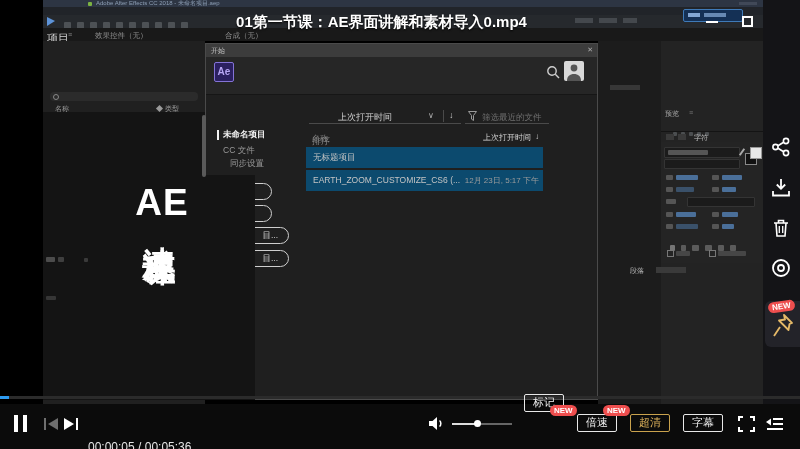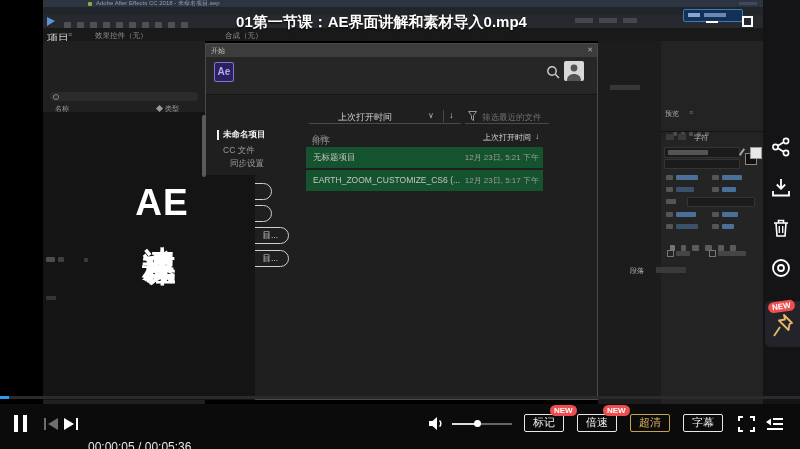--- a/index.html
+++ b/index.html
@@ -33,7 +33,7 @@
   .navitem.active{color:#f2f2f2;font-weight:bold;}
   .pill{border:1.5px solid #cfcfcf;border-radius:9px;height:17px;box-sizing:border-box;
         color:#d0d0d0;font-size:8.5px;line-height:14px;text-align:right;padding-right:10px;}
-  .row{background:#14532d;}
+  .row{background:#0c4a6e;}
   .rname{font-size:8.5px;color:#c4c4c4;line-height:21px;padding-left:7px;}
   .rtime{font-size:8px;color:#9c9c9c;line-height:21px;text-align:right;padding-right:4px;}
   

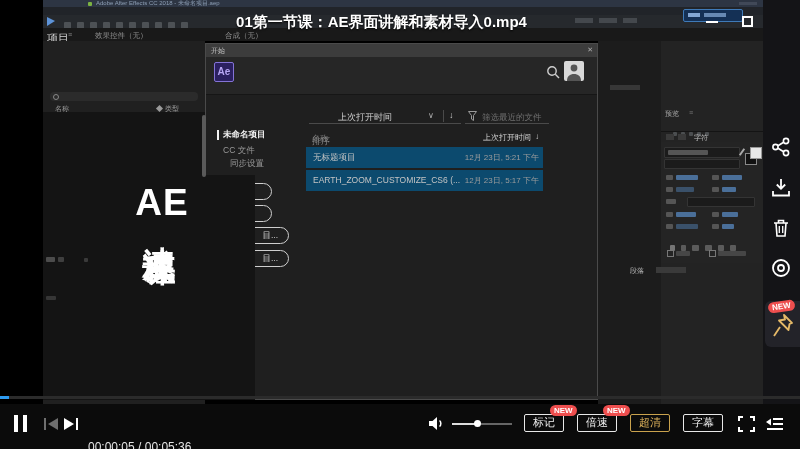--- a/index.html
+++ b/index.html
@@ -189,7 +189,6 @@
     <span class="abs txt" style="right:58px;top:88px;font-size:8px;color:#d6d6d6;">↓</span>
     <div class="abs row" style="left:100px;top:103px;width:237px;height:21px;">
       <span class="abs txt rname">无标题项目</span>
-      <span class="abs txt rtime" style="right:0;">12月 23日, 5:21 下午</span>
     </div>
     <div class="abs row" style="left:100px;top:126px;width:237px;height:21px;">
       <span class="abs txt rname">EARTH_ZOOM_CUSTOMIZE_CS6 (...</span>

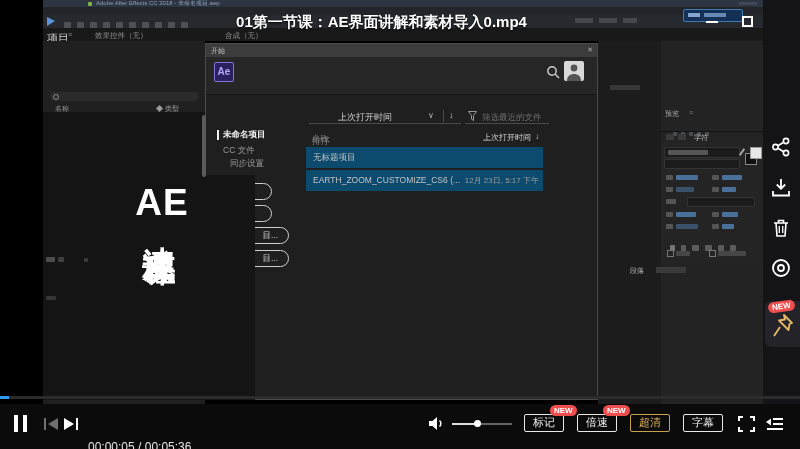--- a/index.html
+++ b/index.html
@@ -273,7 +273,7 @@
   <div class="abs" style="left:452px;top:423px;width:25px;height:2px;background:#ddd;"></div>
   <div class="abs" style="left:474px;top:420px;width:7px;height:7px;background:#fff;border-radius:50%;"></div>
 
-  <div class="abs pbtn" style="left:524px;top:414px;">标记</div>
+  <div class="abs pbtn" style="left:524px;top:394px;">标记</div>
   <span class="abs newbadge" style="left:550px;top:405px;">NEW</span>
   <div class="abs pbtn" style="left:577px;top:414px;">倍速</div>
   <span class="abs newbadge" style="left:603px;top:405px;">NEW</span>

